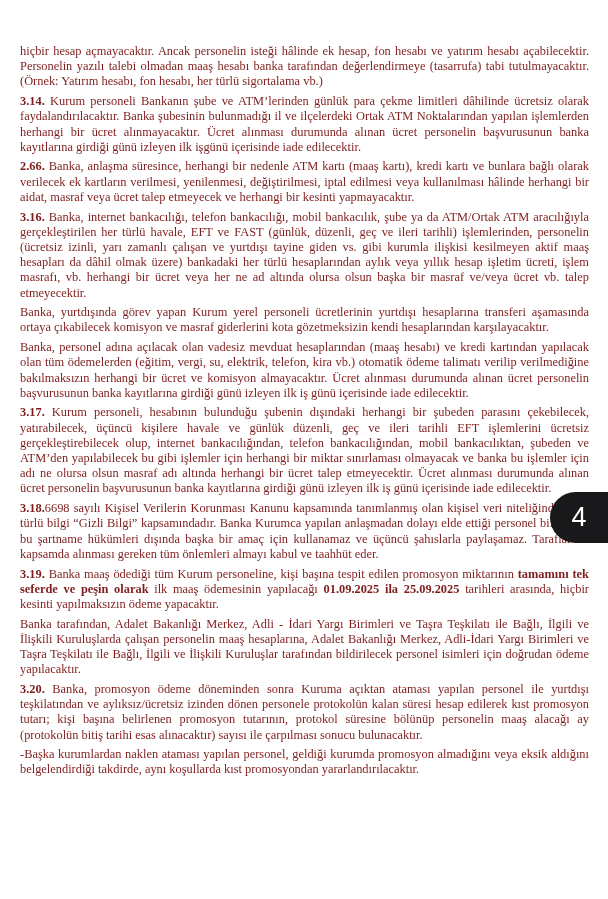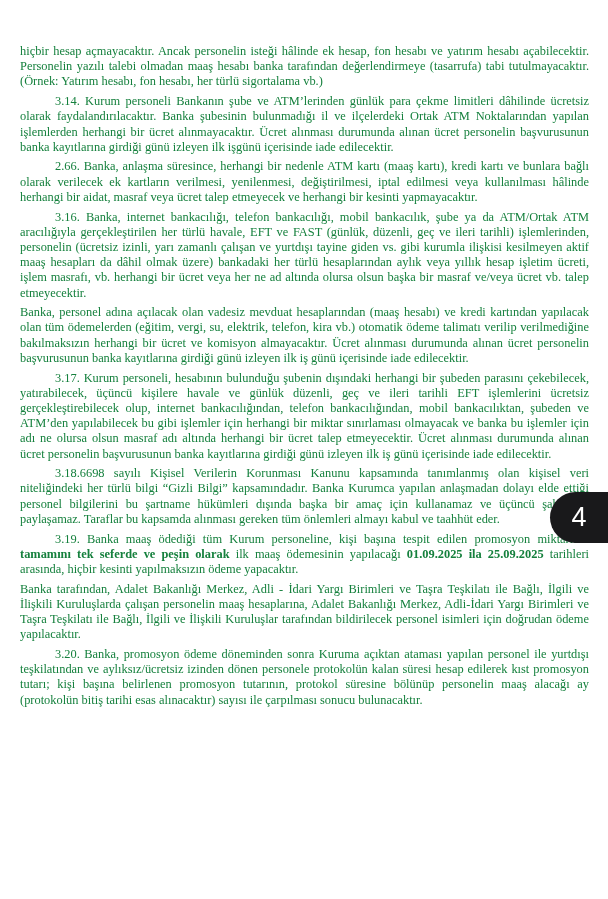--- a/index.html
+++ b/index.html
@@ -17,7 +17,7 @@
   .doc-content {
     position: absolute;
     left: 20px; right: 19px; top: 44px;
-    color: #15803d;
+    color: #7f1d1d;
     font-size: 12.4px;
     line-height: 15.2px;
     text-align: justify;

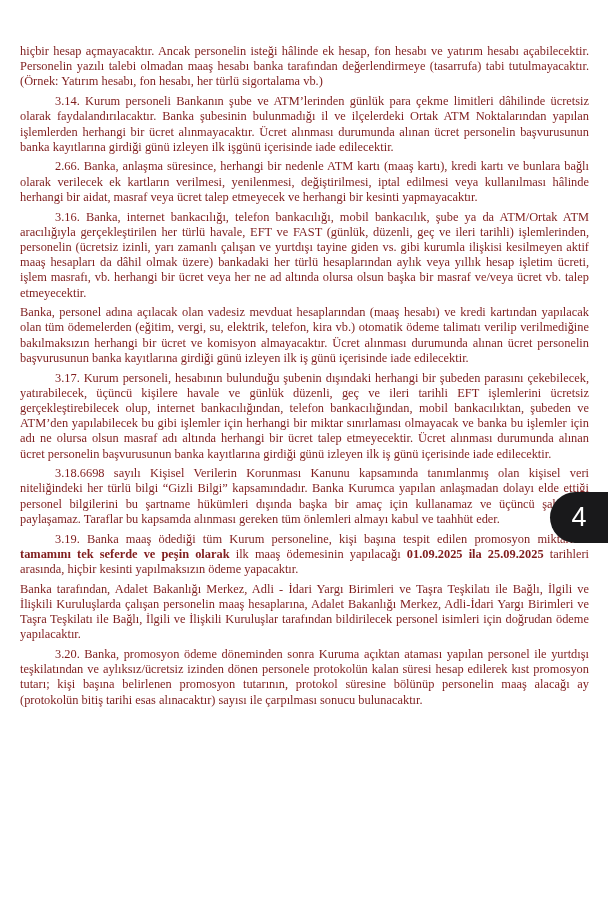--- a/index.html
+++ b/index.html
@@ -23,7 +23,7 @@
     text-align: justify;
   }
   .para { margin: 0 0 4.5px 0; }
-  .num { font-weight: normal; margin-left: 35px; }
+  .num { font-weight: bold; }
   .run-bold { font-weight: bold; }
   .page-badge {
     position: absolute;

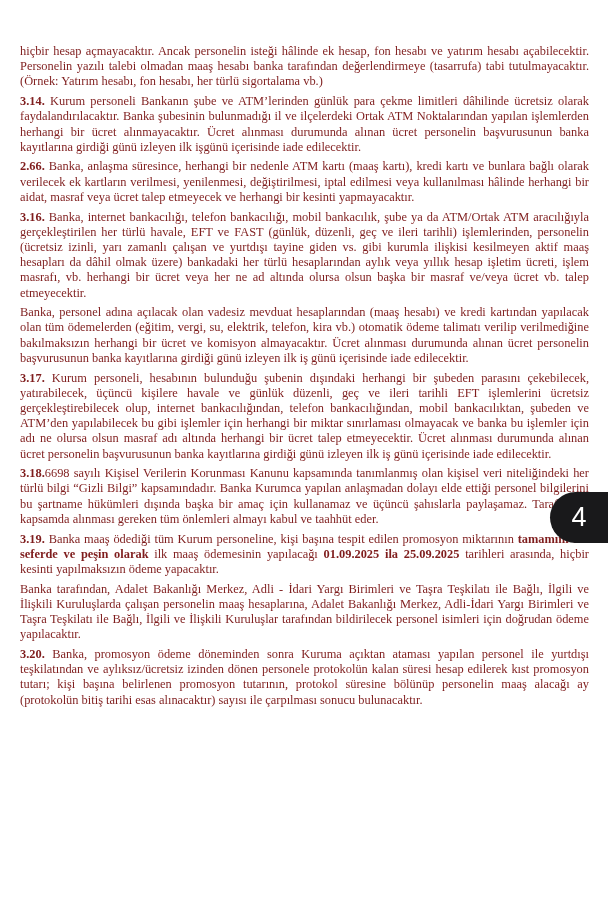--- a/index.html
+++ b/index.html
@@ -55,6 +55,7 @@
 
     <p class="para"><span class="num">3.16.</span><span> Banka, internet bankacılığı, telefon bankacılığı, mobil bankacılık, şube ya da ATM/Ortak ATM aracılığıyla gerçekleştirilen her türlü havale, EFT ve FAST (günlük, düzenli, geç ve ileri tarihli) işlemlerinden, personelin (ücretsiz izinli, yarı zamanlı çalışan ve yurtdışı tayine giden vs. gibi kurumla ilişkisi kesilmeyen aktif maaş hesapları da dâhil olmak üzere) bankadaki her türlü hesaplarından aylık veya yıllık hesap işletim ücreti, işlem masrafı, vb. herhangi bir ücret veya her ne ad altında olursa olsun başka bir masraf ve/veya ücret vb. talep etmeyecektir.</span></p>
 
+    <p class="para"><span>Banka, yurtdışında görev yapan Kurum yerel personeli ücretlerinin yurtdışı hesaplarına transferi aşamasında ortaya çıkabilecek komisyon ve masraf giderlerini kota gözetmeksizin kendi hesaplarından karşılayacaktır.</span></p>
 
     <p class="para"><span>Banka, personel adına açılacak olan vadesiz mevduat hesaplarından (maaş hesabı) ve kredi kartından yapılacak olan tüm ödemelerden (eğitim, vergi, su, elektrik, telefon, kira vb.)  otomatik ödeme talimatı verilip verilmediğine bakılmaksızın herhangi bir ücret ve komisyon almayacaktır. Ücret alınması durumunda alınan ücret personelin başvurusunun banka kayıtlarına girdiği günü izleyen ilk iş günü içerisinde iade edilecektir.</span></p>
 

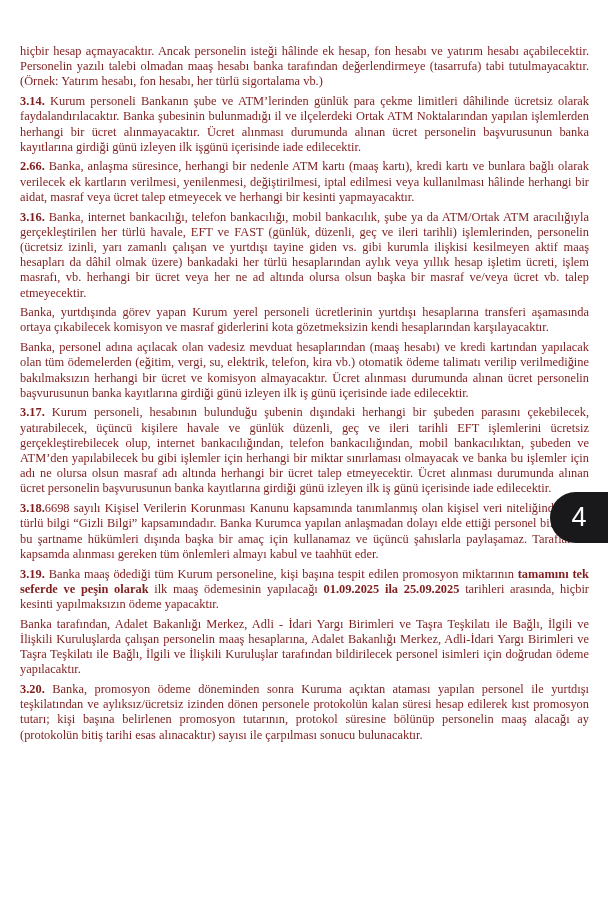--- a/index.html
+++ b/index.html
@@ -69,6 +69,7 @@
 
     <p class="para"><span class="num">3.20.</span><span> Banka, promosyon ödeme döneminden sonra Kuruma açıktan ataması yapılan personel ile yurtdışı teşkilatından ve aylıksız/ücretsiz izinden dönen personele protokolün kalan süresi hesap edilerek kıst promosyon tutarı;  kişi başına belirlenen promosyon tutarının, protokol süresine bölünüp  personelin maaş alacağı ay (protokolün bitiş tarihi esas alınacaktır) sayısı ile çarpılması sonucu bulunacaktır.</span></p>
 
+    <p class="para"><span>-Başka kurumlardan naklen ataması yapılan personel, geldiği kurumda promosyon almadığını veya  eksik aldığını belgelendirdiği takdirde, aynı koşullarda kıst promosyondan yararlandırılacaktır.</span></p>
 
   </div>
 

